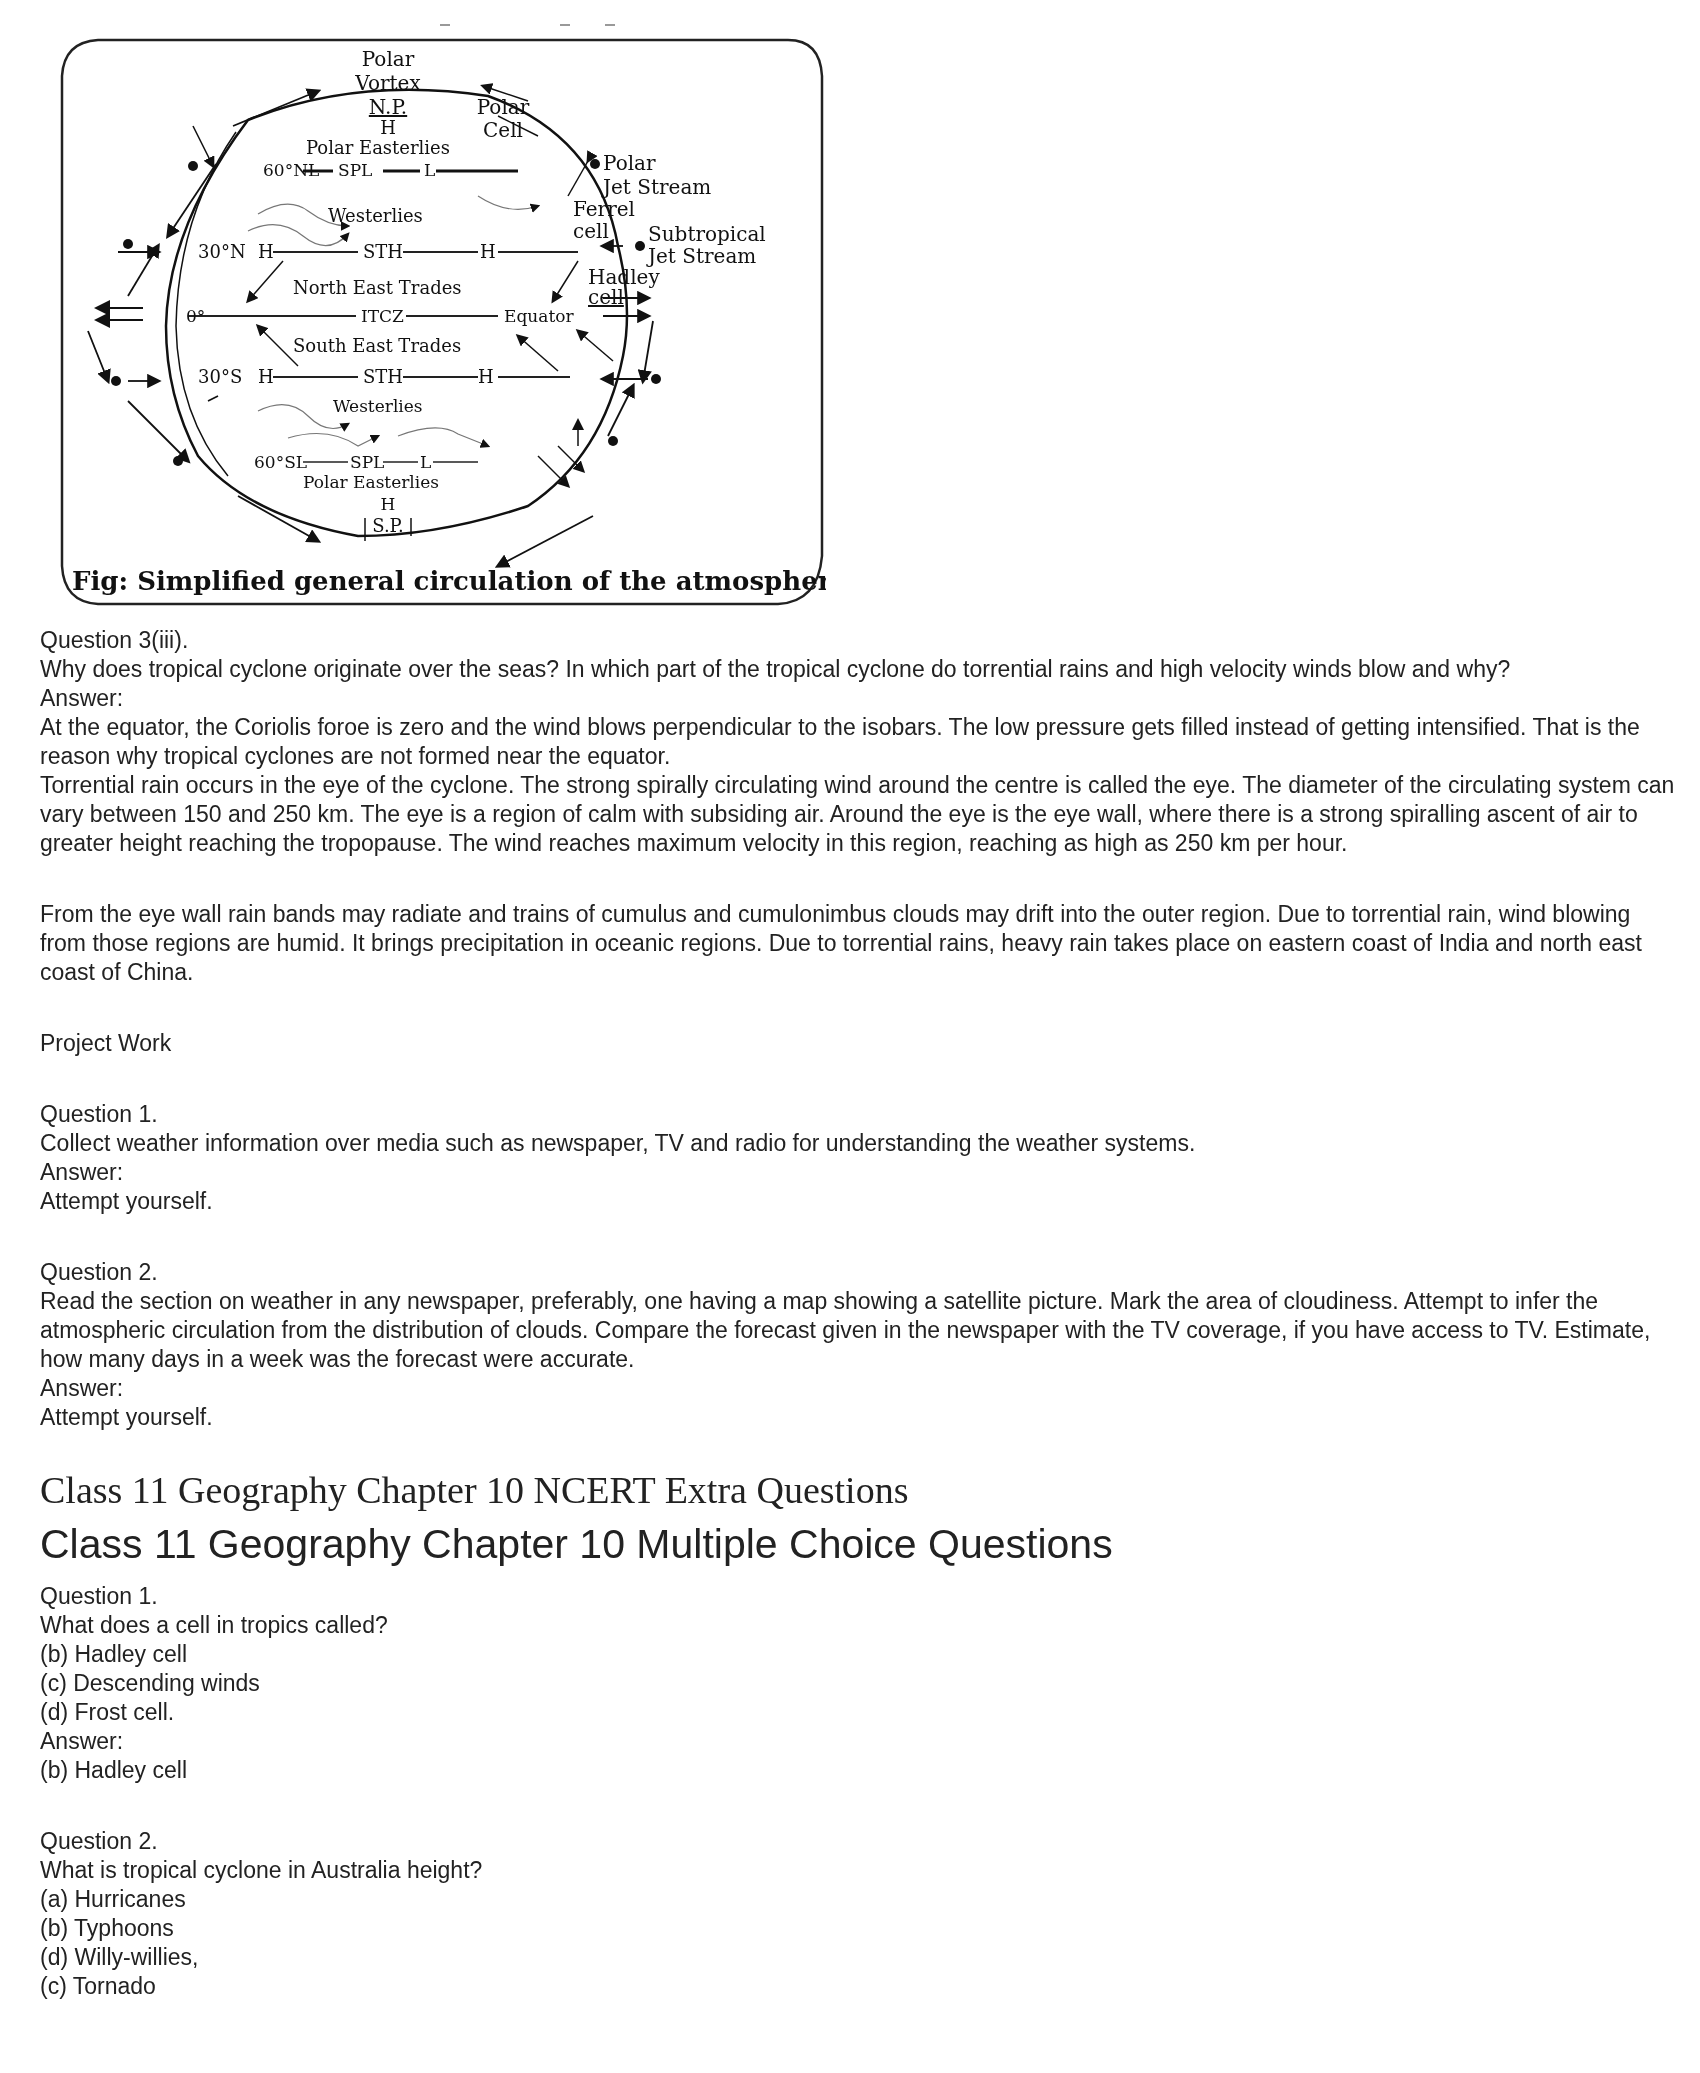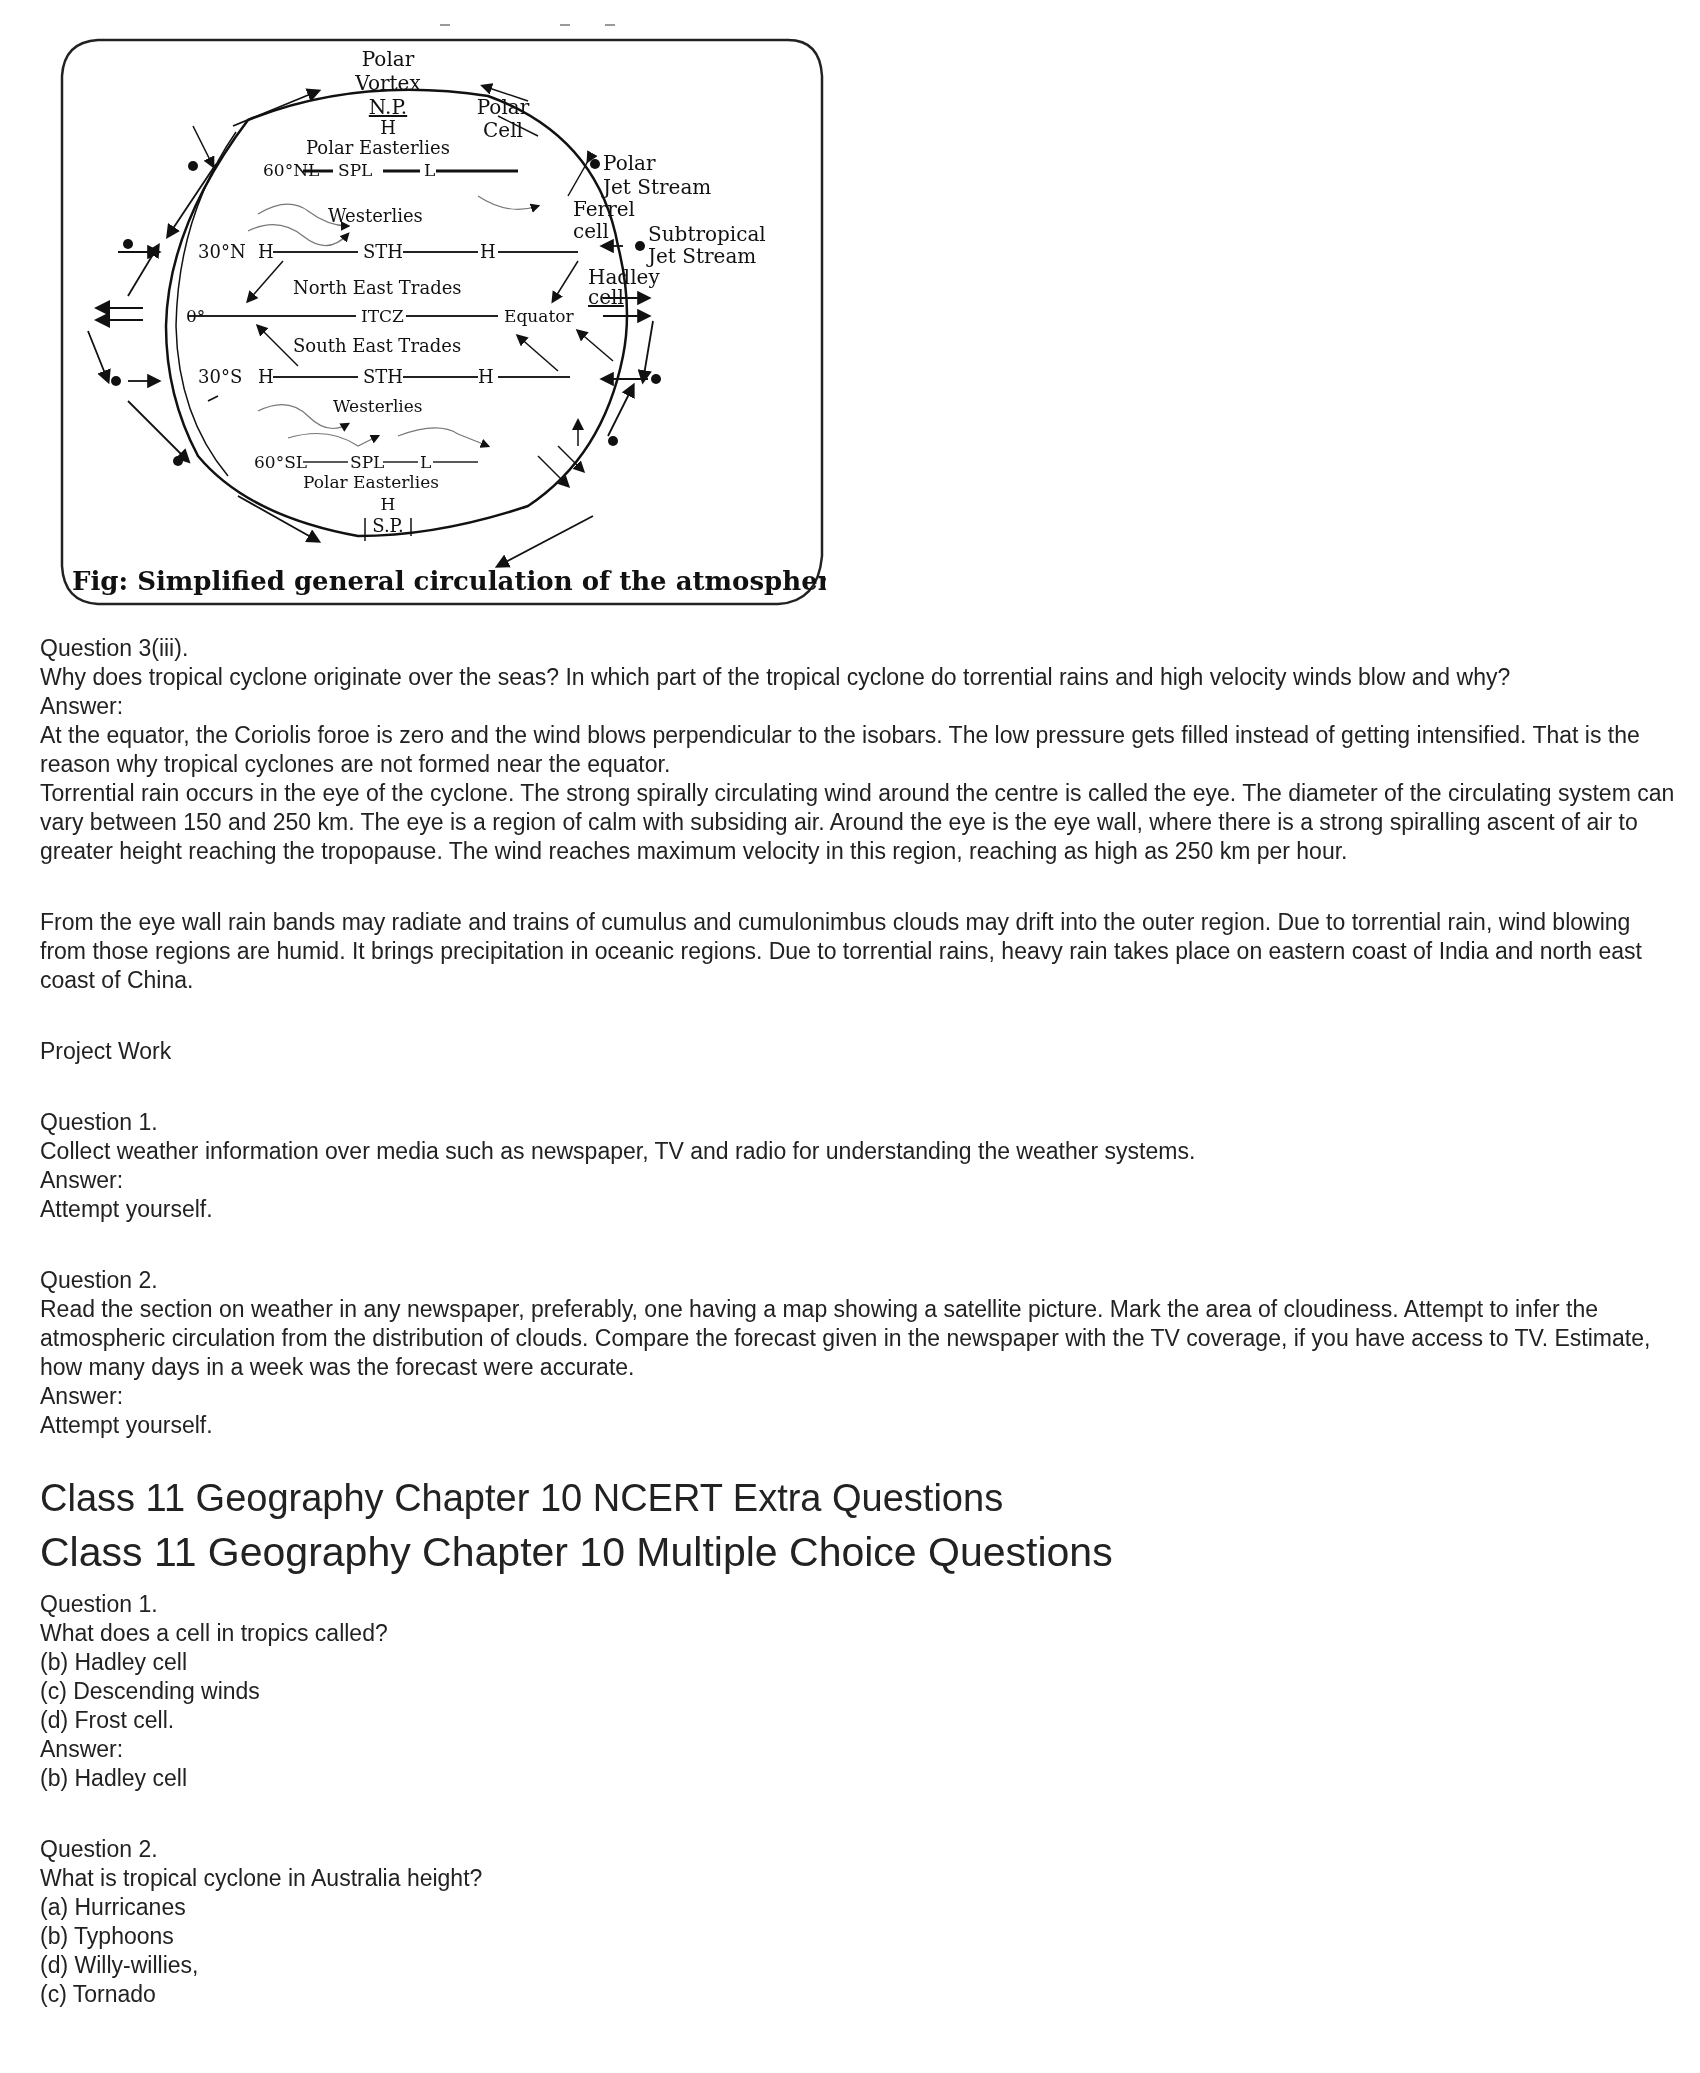--- a/index.html
+++ b/index.html
@@ -27,7 +27,6 @@
       width: 1640px;
       font-size: 23px;
       line-height: 29px;
-      margin-top: 8px;
     }
     .content p { margin: 0; }
     .gap { height: 42px; }

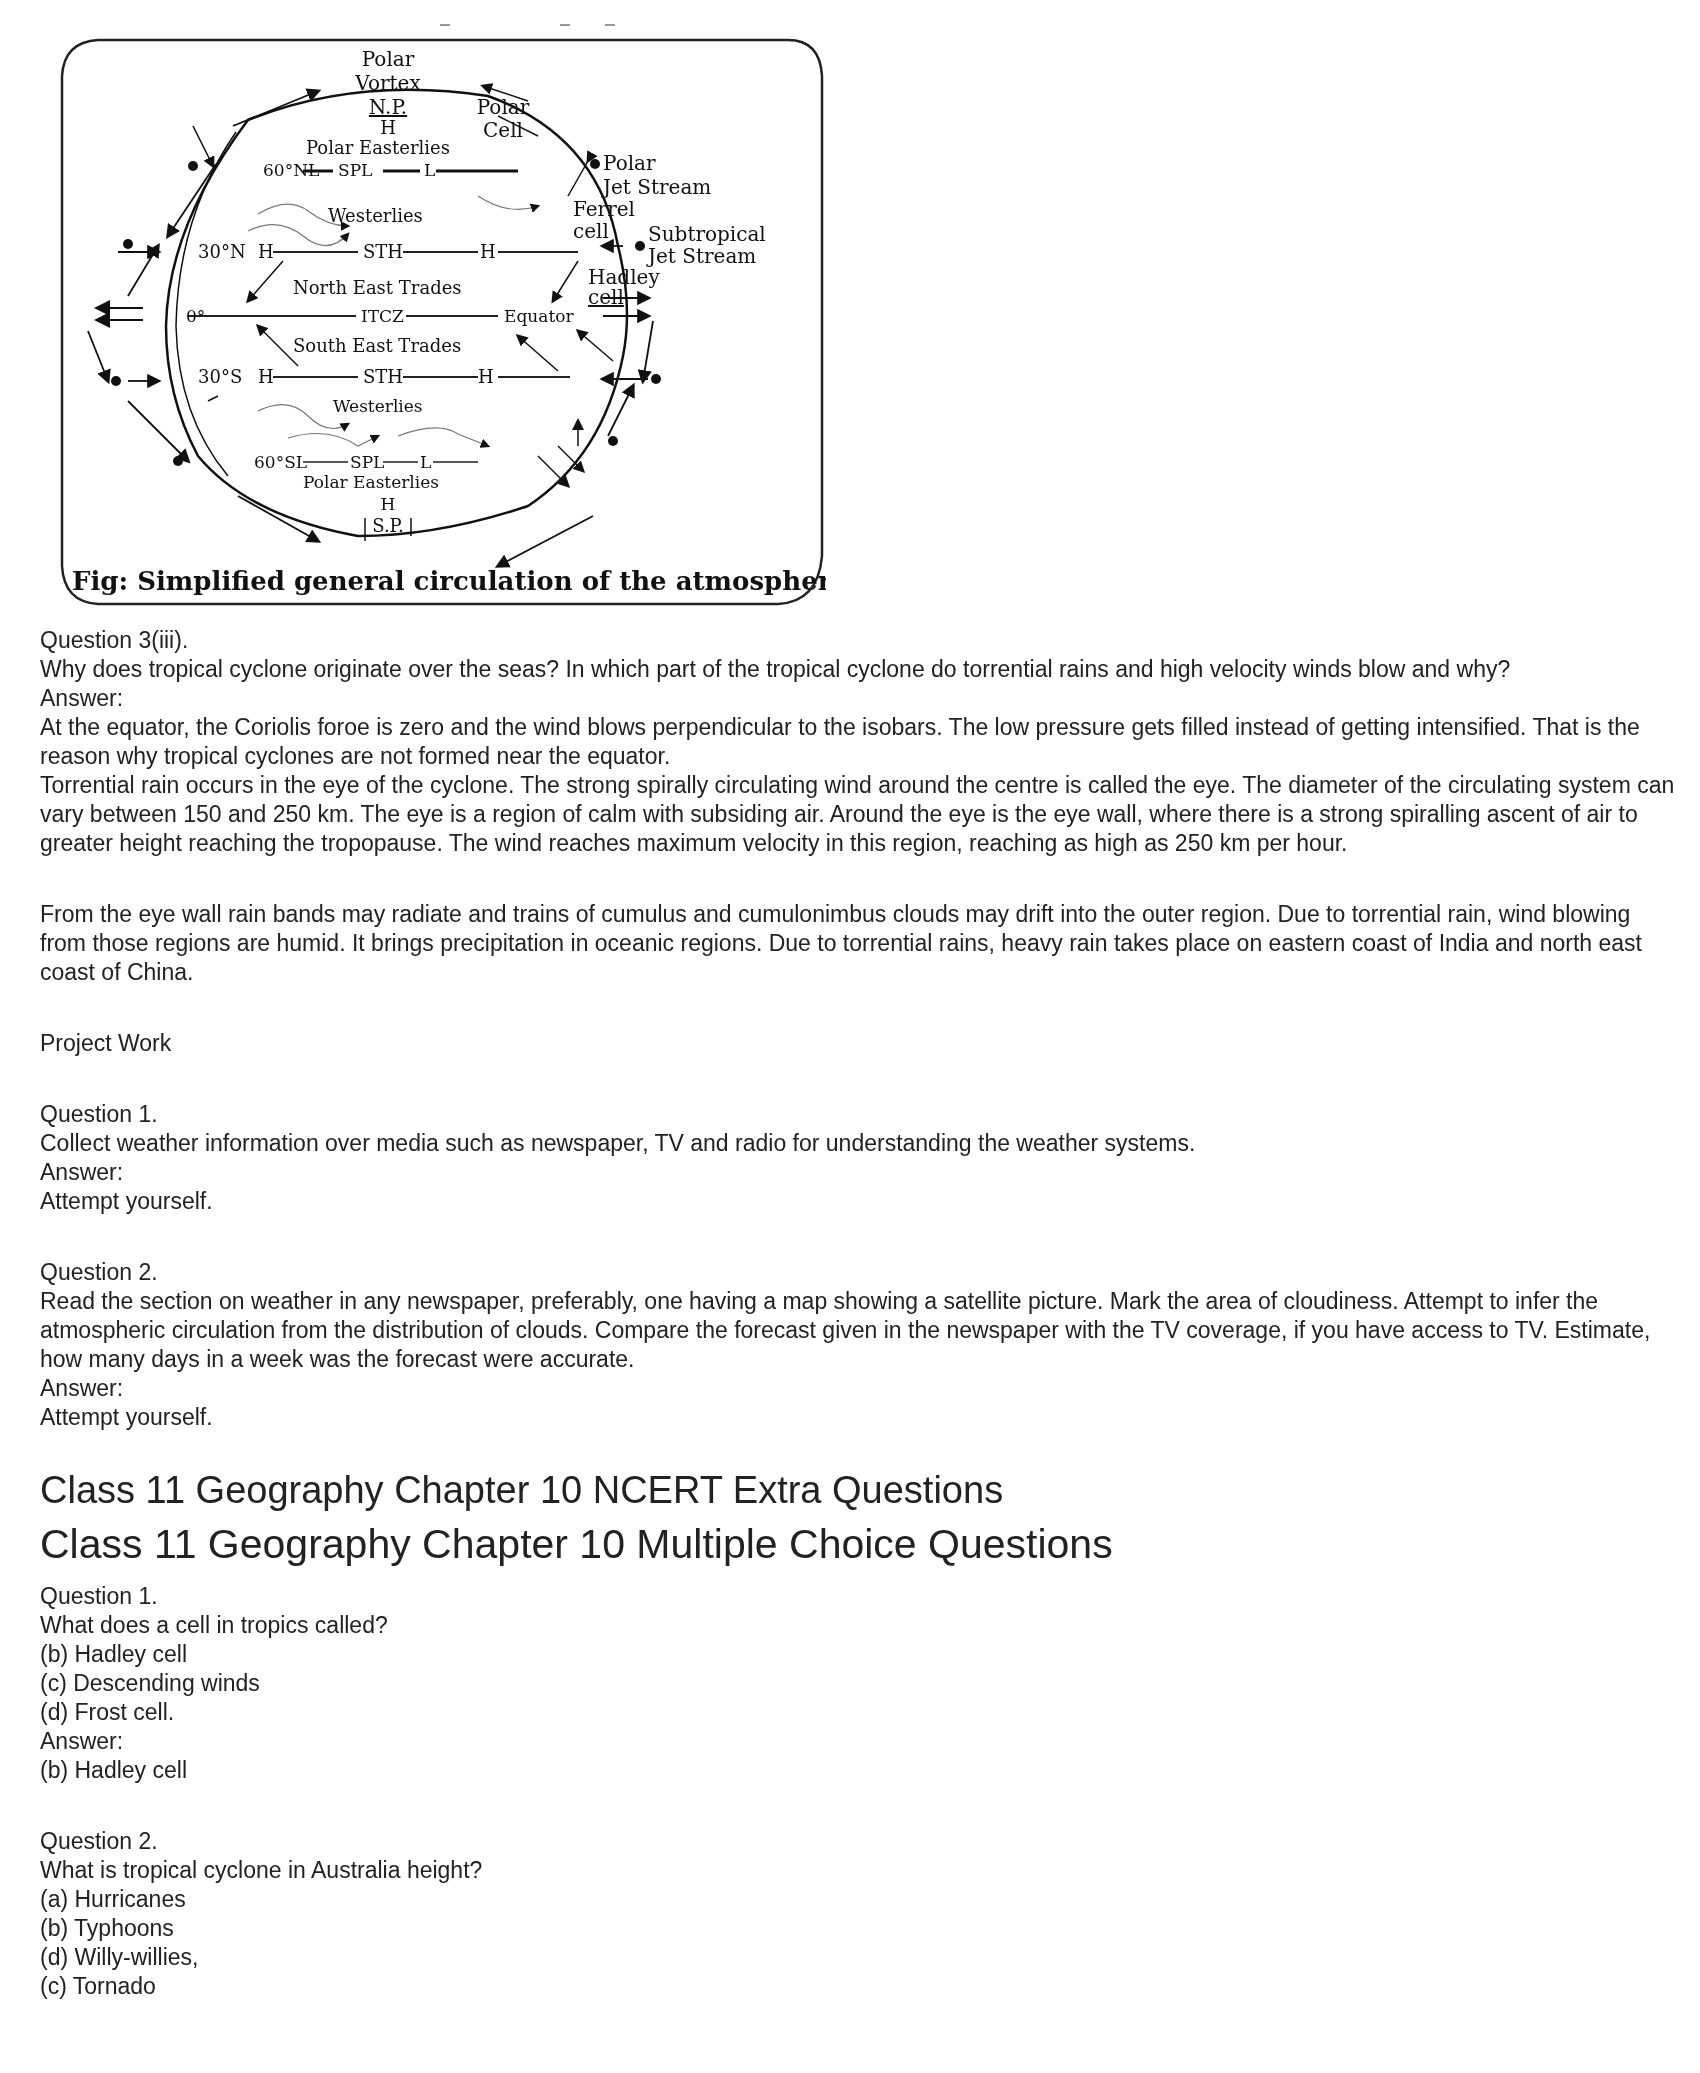--- a/index.html
+++ b/index.html
@@ -36,6 +36,7 @@
       line-height: 48px;
       margin: 34px 0 10px 0;
       color: #222;
+      font-family: Liberation Serif, serif;
     }
     h3.sub-title {
       font-weight: normal;

